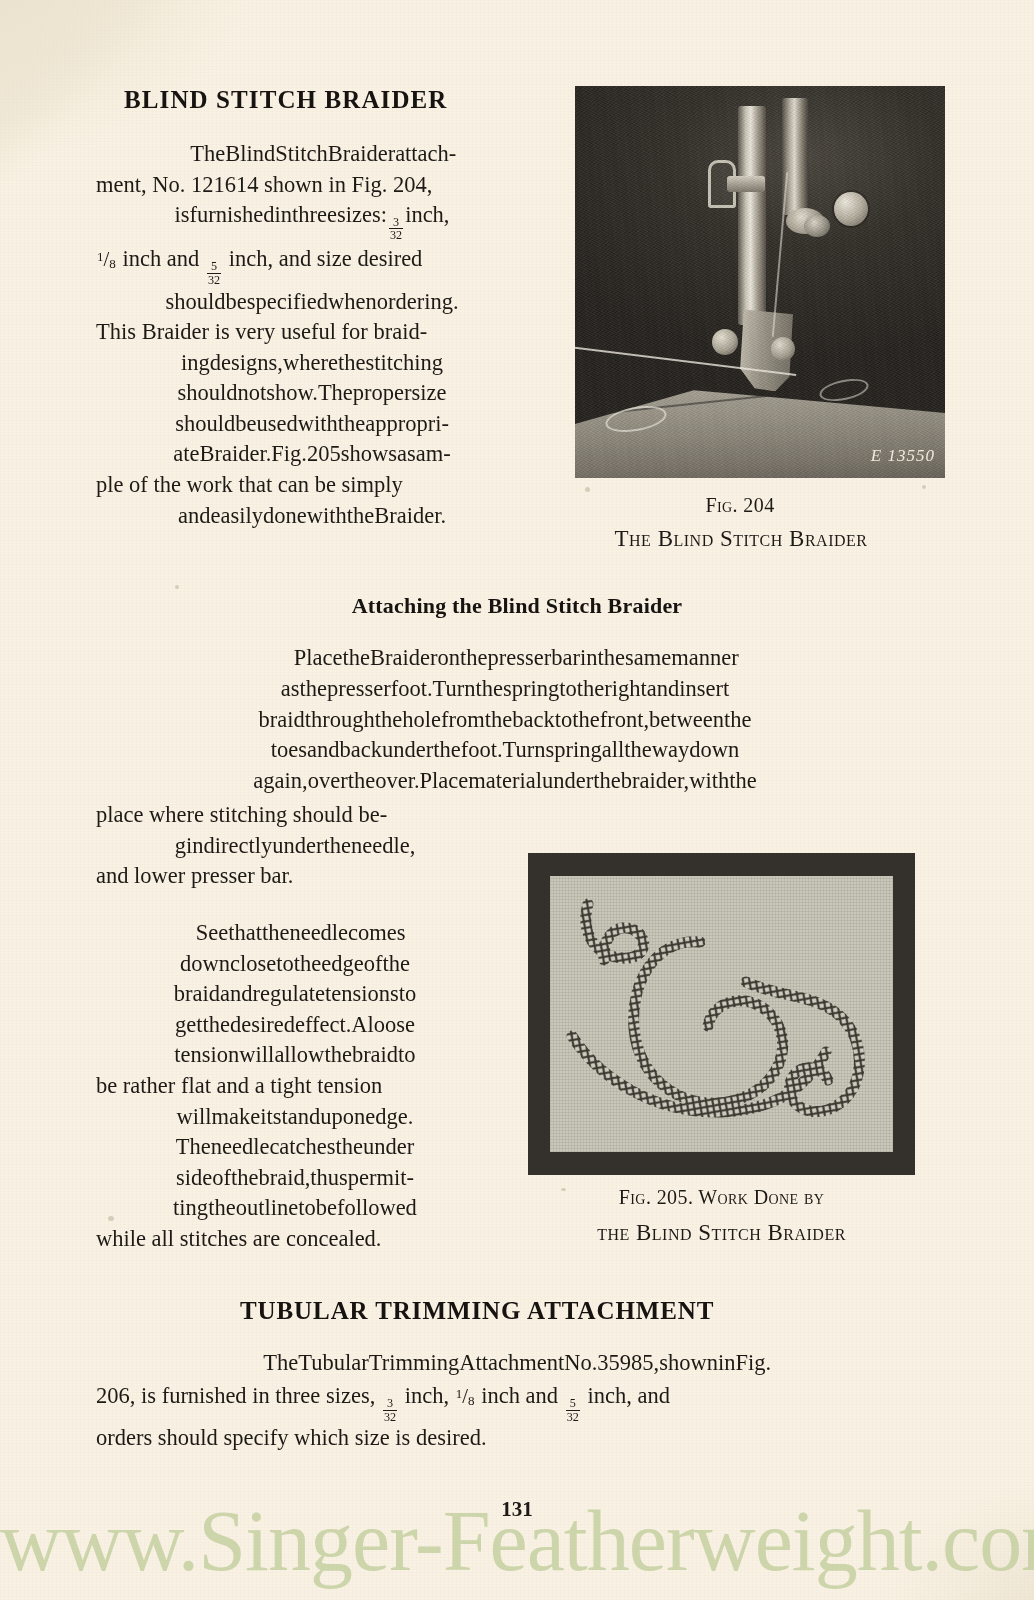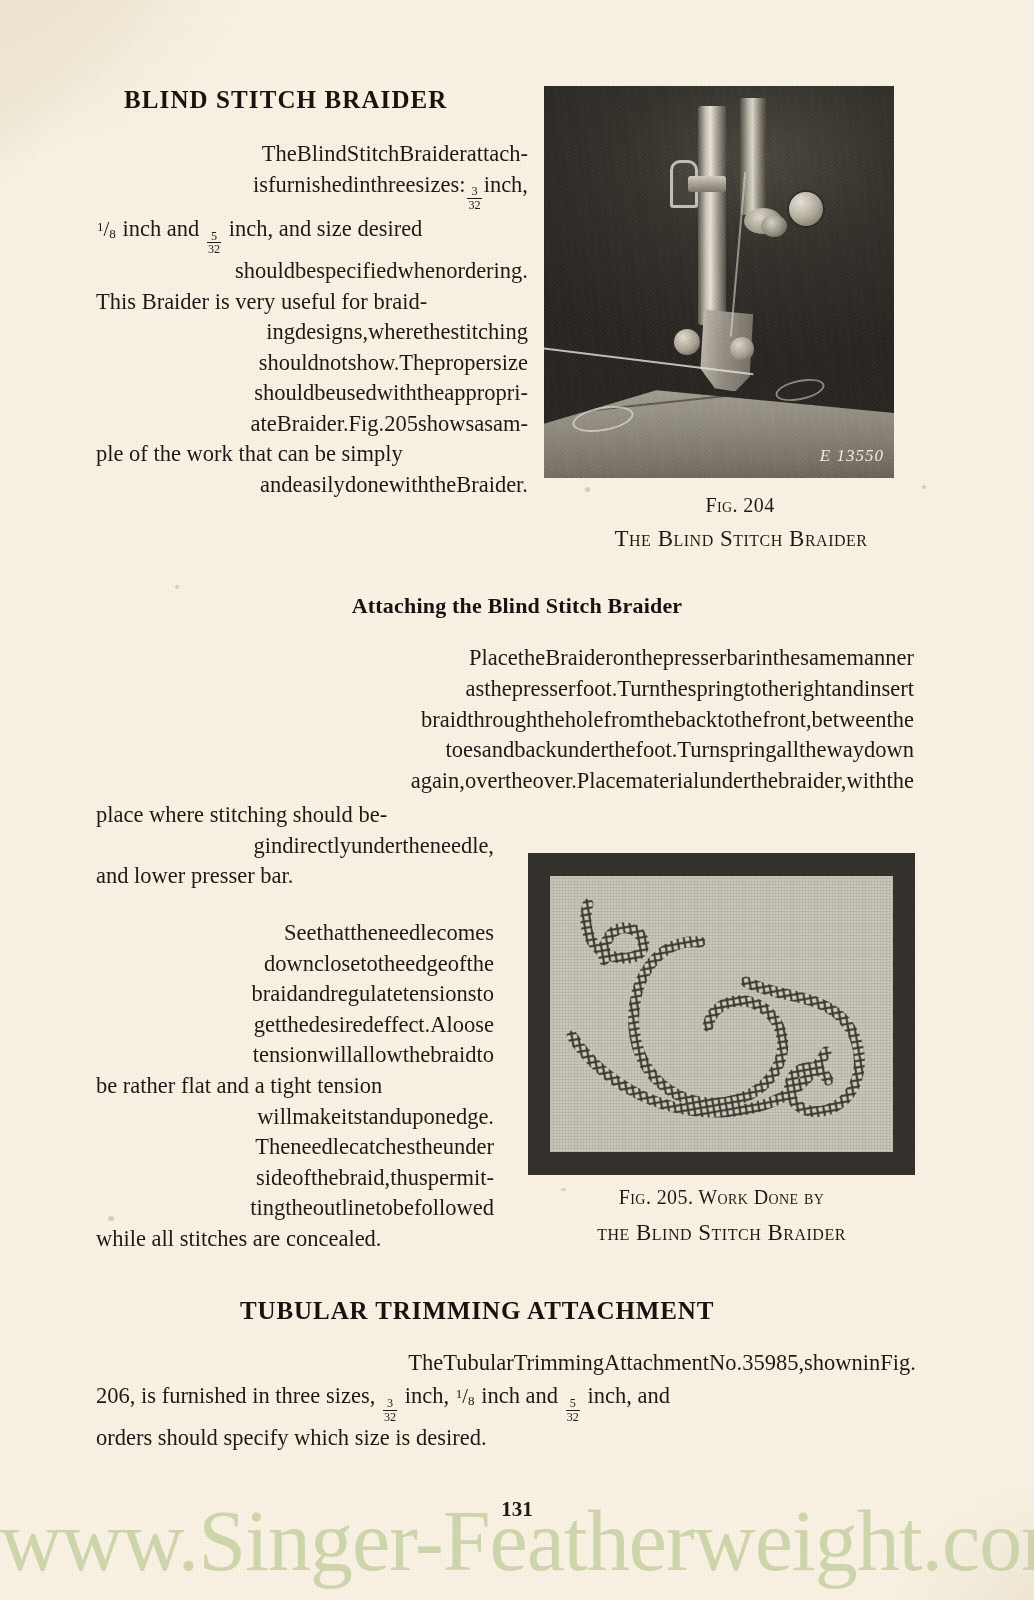--- a/index.html
+++ b/index.html
@@ -74,7 +74,7 @@
   .line { display: block; white-space: nowrap; }
   .j {            
     display: flex;
-    justify-content: flex-end;
+    justify-content: center;
     white-space: nowrap;
   }
   .j > span { display: inline-block; }

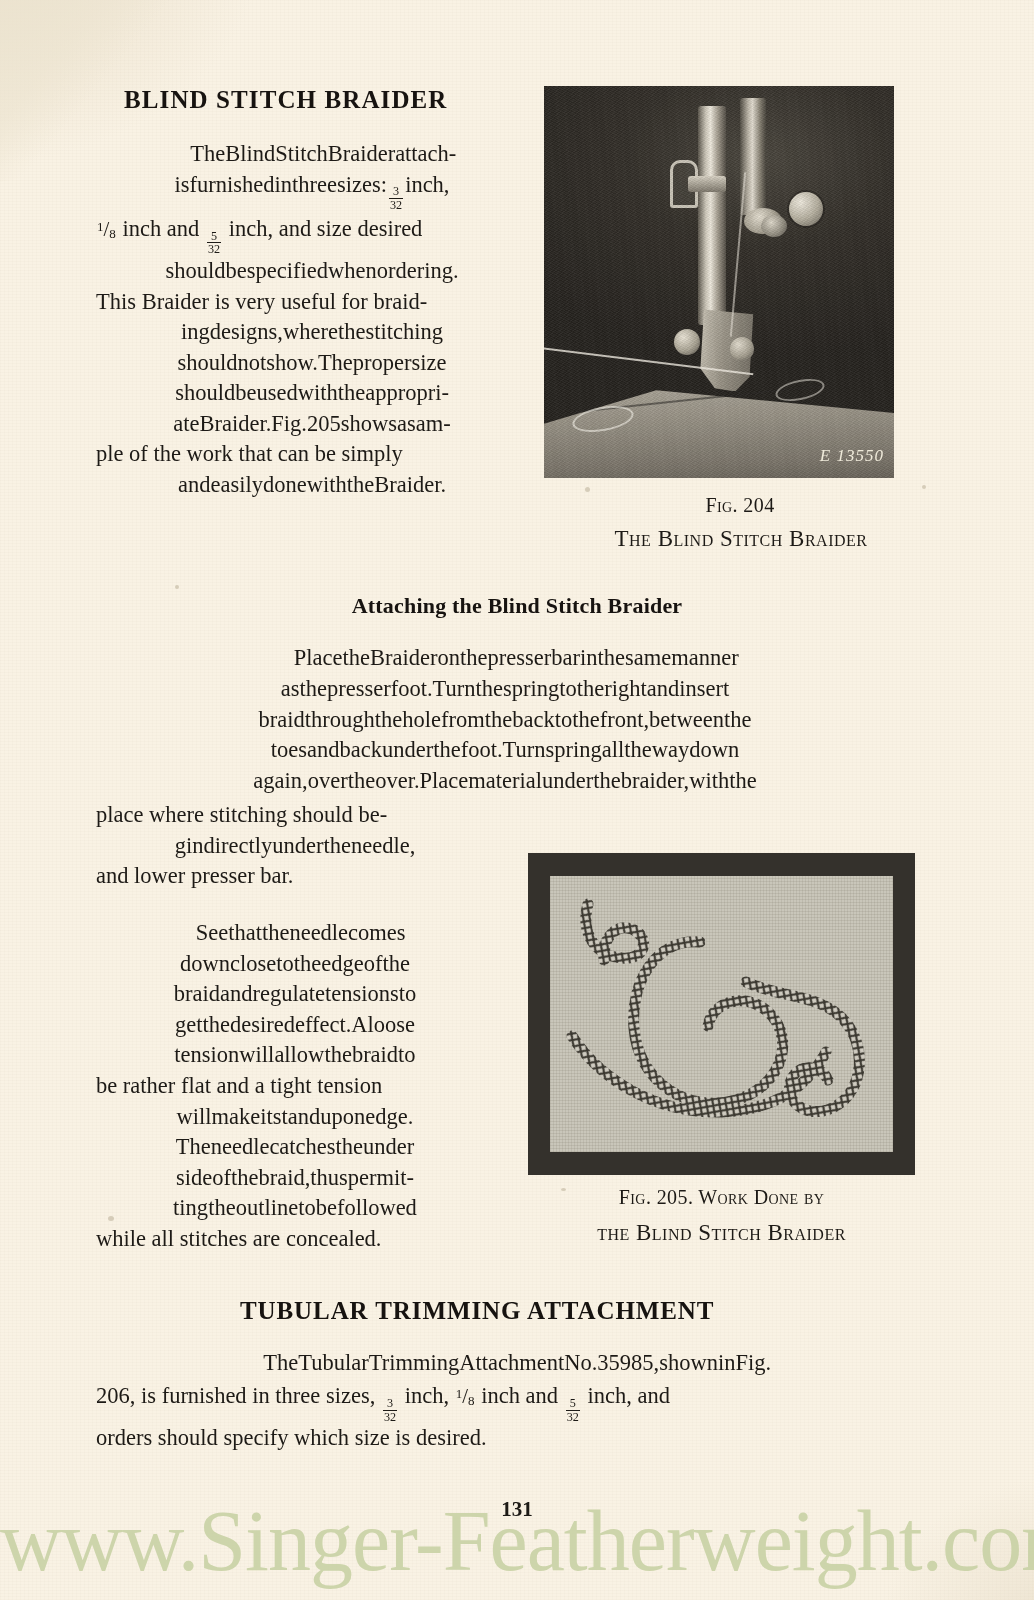--- a/index.html
+++ b/index.html
@@ -315,6 +315,7 @@
           <span>Braider</span>
           <span>attach-</span>
       </span>
+      <span class="line">ment, No.&nbsp;121614 shown in Fig.&nbsp;204,</span>
       <span class="line j">
         <span>is</span>
           <span>furnished</span>

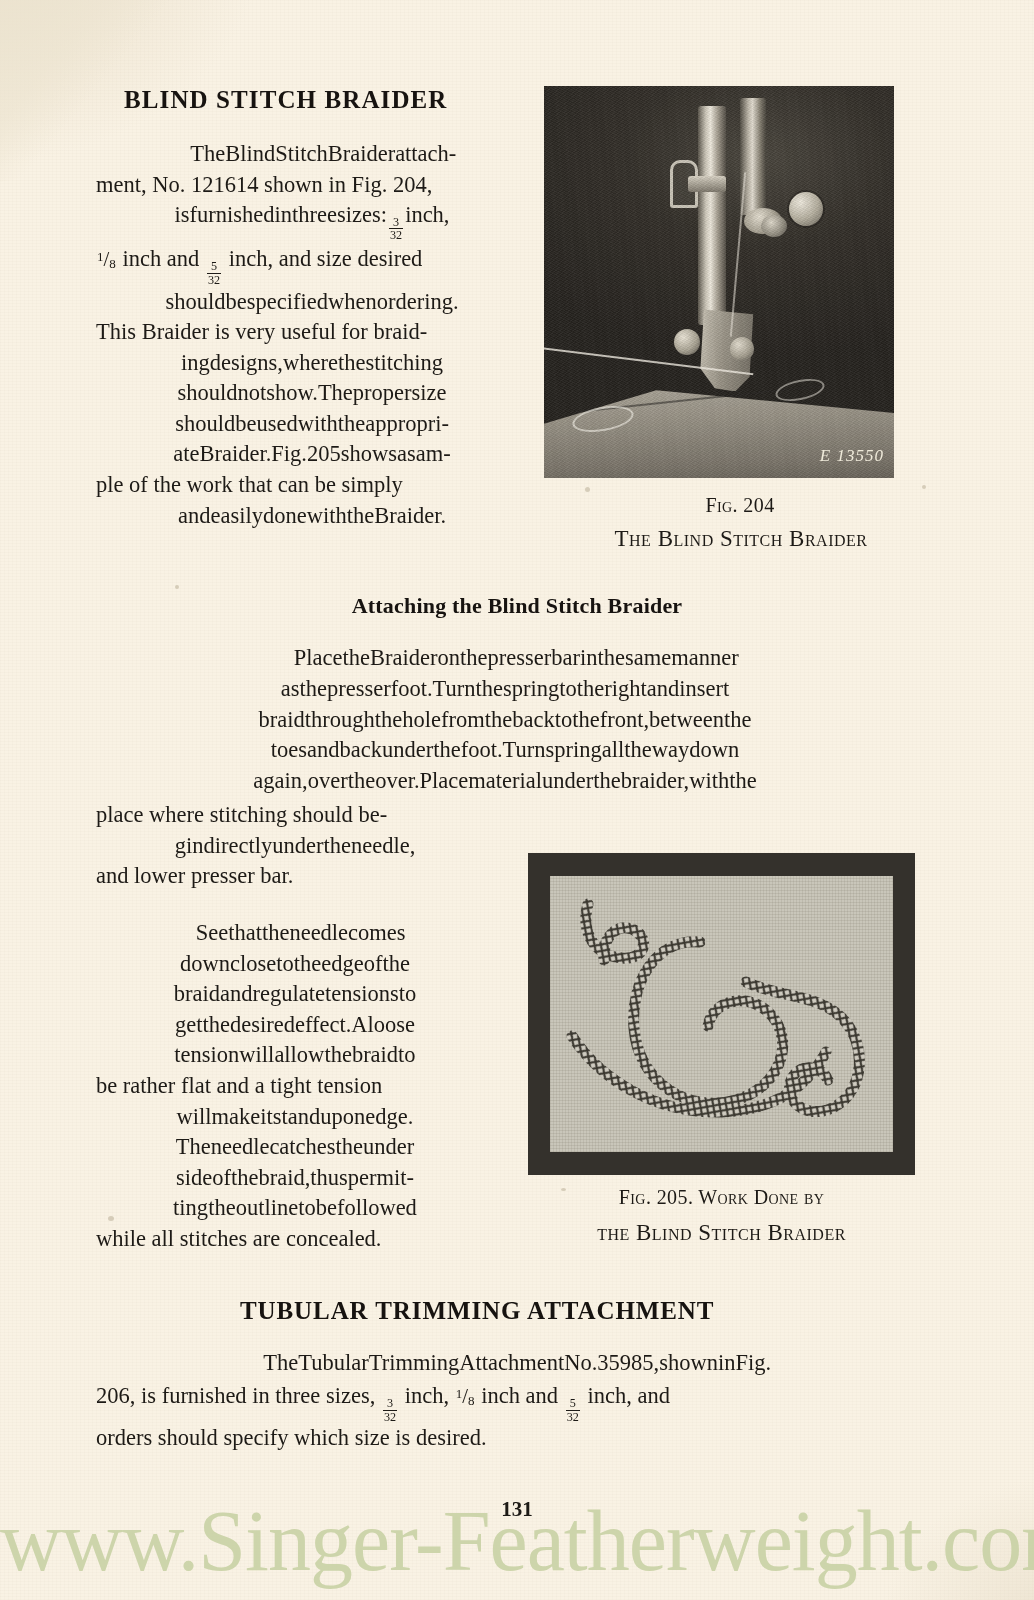--- a/index.html
+++ b/index.html
@@ -104,10 +104,11 @@
   
   .fig204 {
     position: absolute;
-    left: 544px; top: 86px;
+    left: 575px; top: 86px;
     width: 350px; height: 392px;
     background: #8b5cf6;
     overflow: hidden;
+    padding-left: 20px;
   }
   .f204-bg {
     position:absolute; inset:0;

